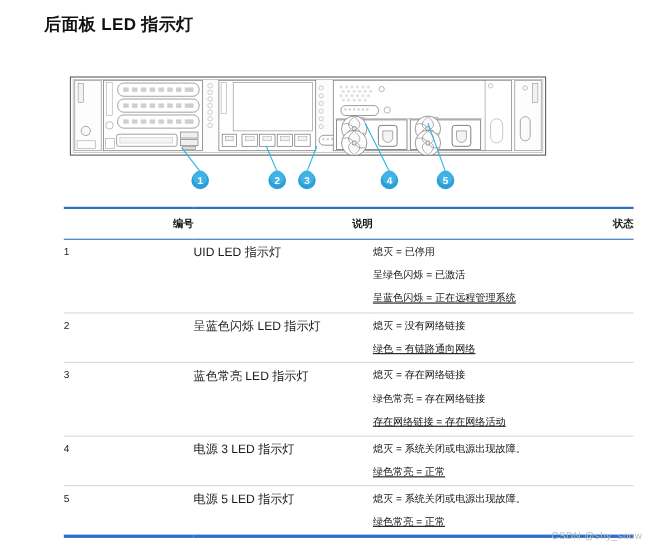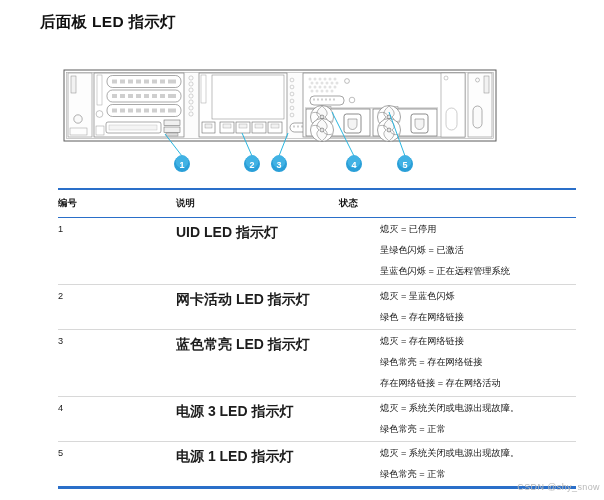--- a/index.html
+++ b/index.html
@@ -49,7 +49,7 @@
     font-size: 9.2px;
   }
   .led-table thead th {
-    text-align: left;
+    text-align: right;
     font-weight: bold;
     font-size: 9.4px;
     color: #141414;

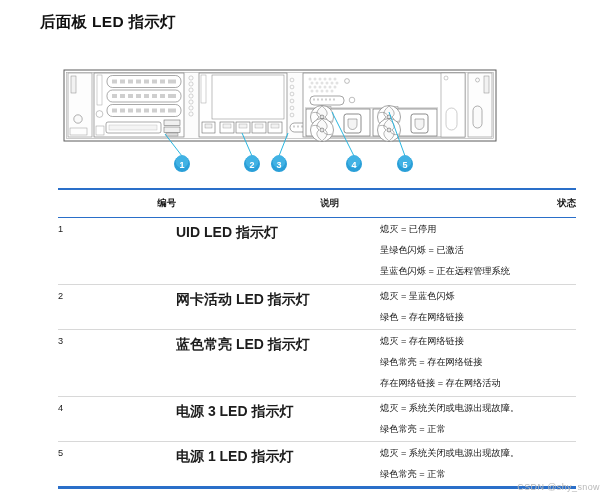--- a/index.html
+++ b/index.html
@@ -77,9 +77,8 @@
     color: #222;
   }
   .cell-desc {
-    font-size: 14px;
+    font-size: 11px;
     color: #141414;
-    font-weight: bold;
   }
   .state-line {
     font-size: 9.2px;

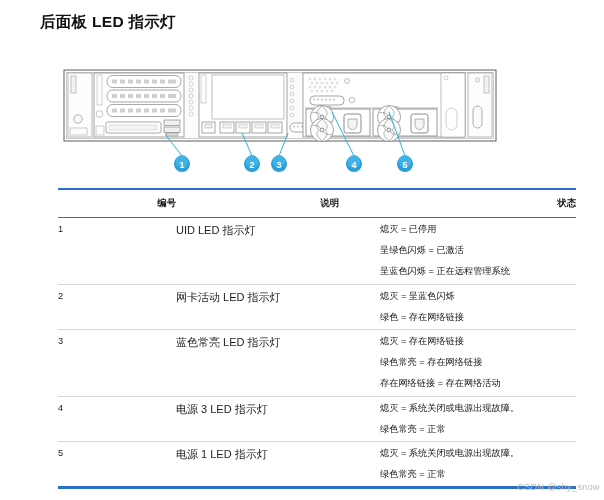--- a/index.html
+++ b/index.html
@@ -85,7 +85,6 @@
     color: #141414;
     margin-bottom: 12px;
     white-space: nowrap;
-    margin-left: 41px;
   }
   .state-line:last-child { margin-bottom: 0; }
 

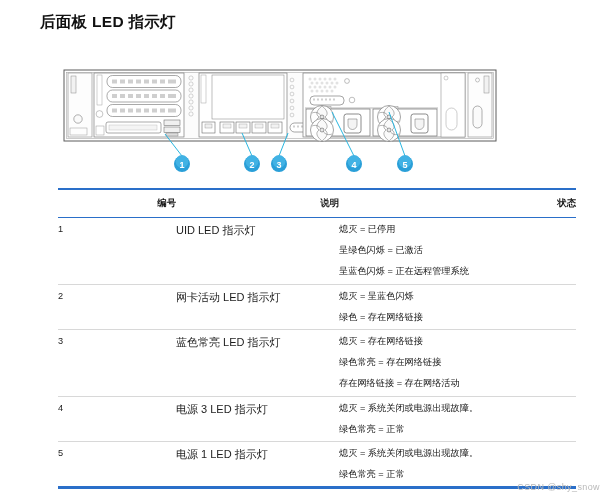--- a/index.html
+++ b/index.html
@@ -86,7 +86,7 @@
     margin-bottom: 12px;
     white-space: nowrap;
   }
-  .state-line:last-child { margin-bottom: 0; }
+  .state-line:last-child { margin-bottom: 0; text-decoration: underline; }
 
   
   .watermark {

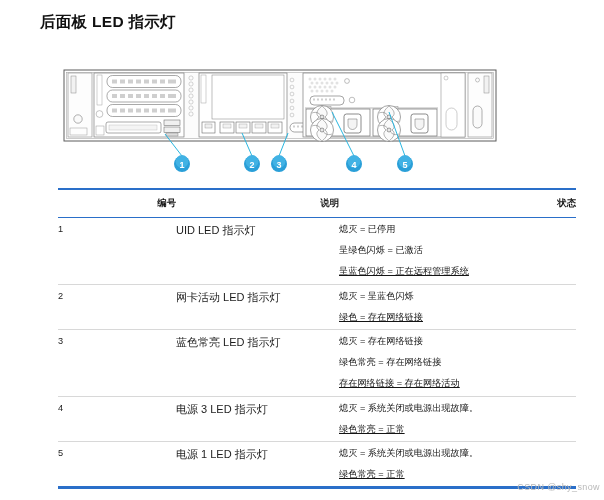--- a/index.html
+++ b/index.html
@@ -351,7 +351,7 @@
     </tr>
     <tr>
       <td class="cell-num">2</td>
-      <td class="cell-desc">网卡活动 LED 指示灯</td>
+      <td class="cell-desc">呈蓝色闪烁 LED 指示灯</td>
       <td>
         <div class="state-line">熄灭 = 呈蓝色闪烁</div>
         <div class="state-line">绿色 = 存在网络链接</div>

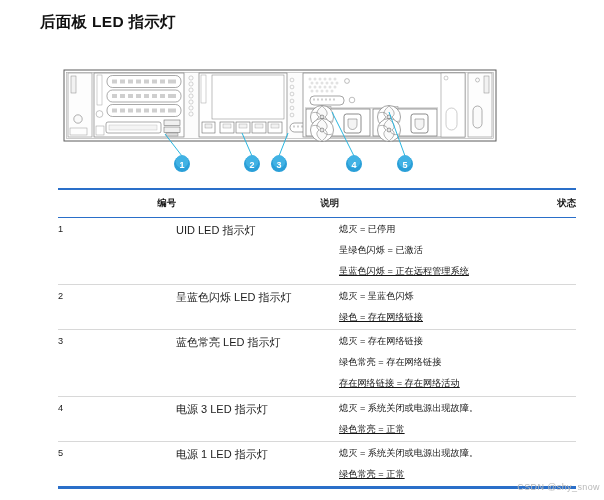--- a/index.html
+++ b/index.html
@@ -353,7 +353,7 @@
       <td class="cell-num">2</td>
       <td class="cell-desc">呈蓝色闪烁 LED 指示灯</td>
       <td>
-        <div class="state-line">熄灭 = 呈蓝色闪烁</div>
+        <div class="state-line">熄灭 = 没有网络链接</div>
         <div class="state-line">绿色 = 存在网络链接</div>
       </td>
     </tr>

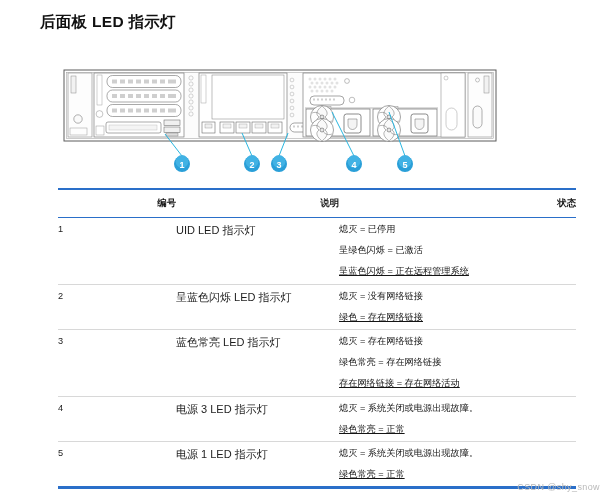--- a/index.html
+++ b/index.html
@@ -354,7 +354,7 @@
       <td class="cell-desc">呈蓝色闪烁 LED 指示灯</td>
       <td>
         <div class="state-line">熄灭 = 没有网络链接</div>
-        <div class="state-line">绿色 = 存在网络链接</div>
+        <div class="state-line">绿色 = 有链路通向网络</div>
       </td>
     </tr>
     <tr>

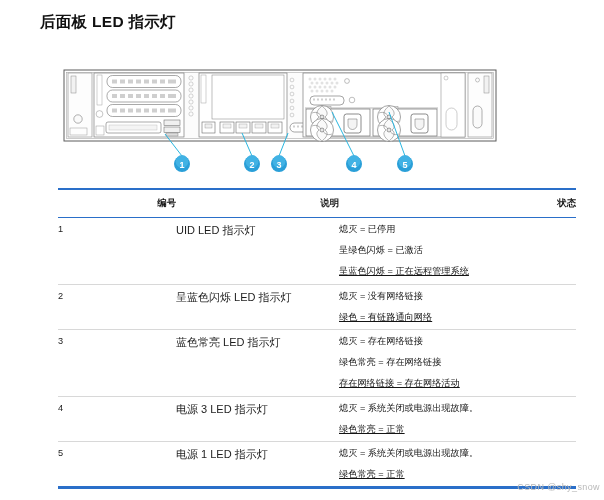--- a/index.html
+++ b/index.html
@@ -376,7 +376,7 @@
     </tr>
     <tr>
       <td class="cell-num">5</td>
-      <td class="cell-desc">电源 1 LED 指示灯</td>
+      <td class="cell-desc">电源 5 LED 指示灯</td>
       <td>
         <div class="state-line">熄灭 = 系统关闭或电源出现故障。</div>
         <div class="state-line">绿色常亮 = 正常</div>

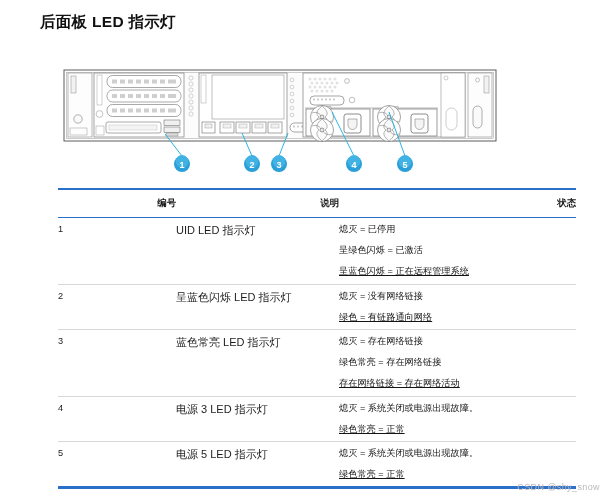--- a/index.html
+++ b/index.html
@@ -91,7 +91,7 @@
   
   .watermark {
     position: absolute;
-    right: 4px;
+    right: 20px;
     top: 482px;
     font-size: 9px;
     color: #b9b9b9;

